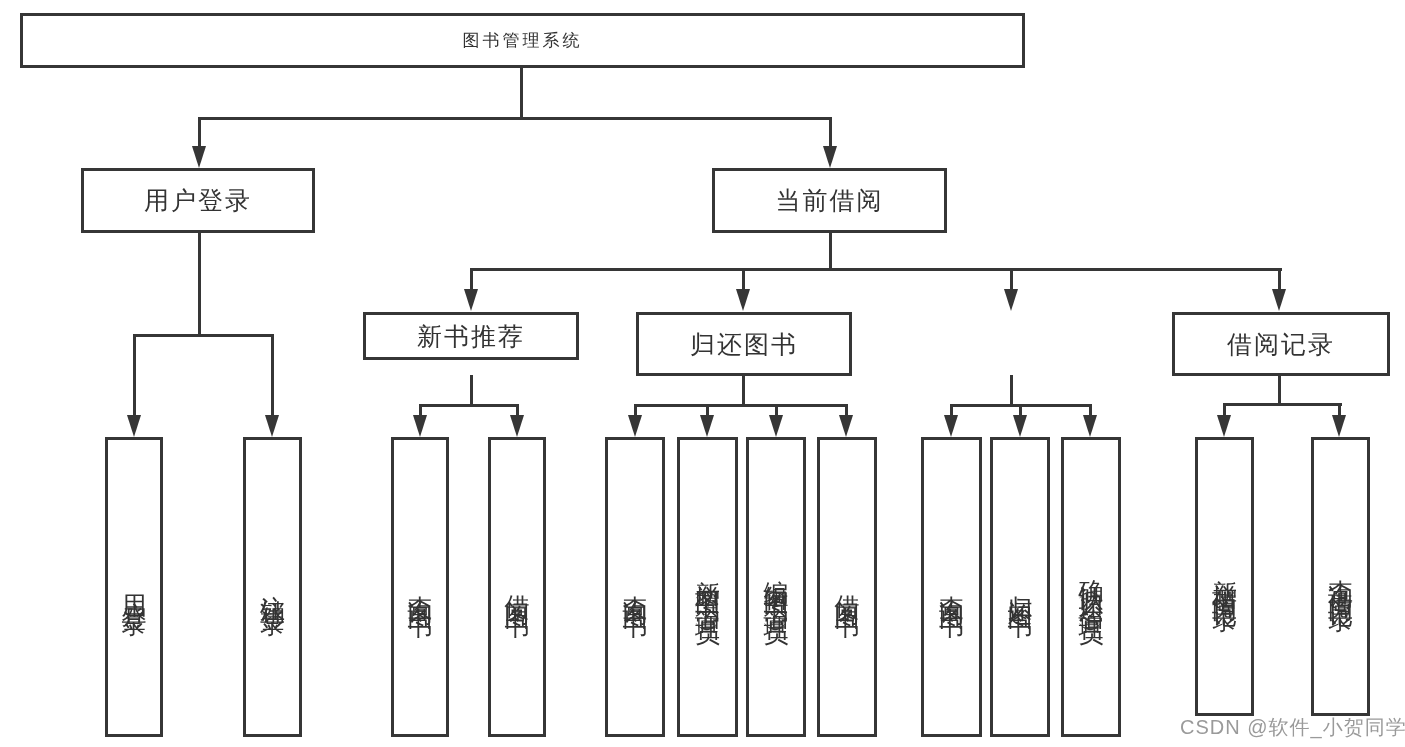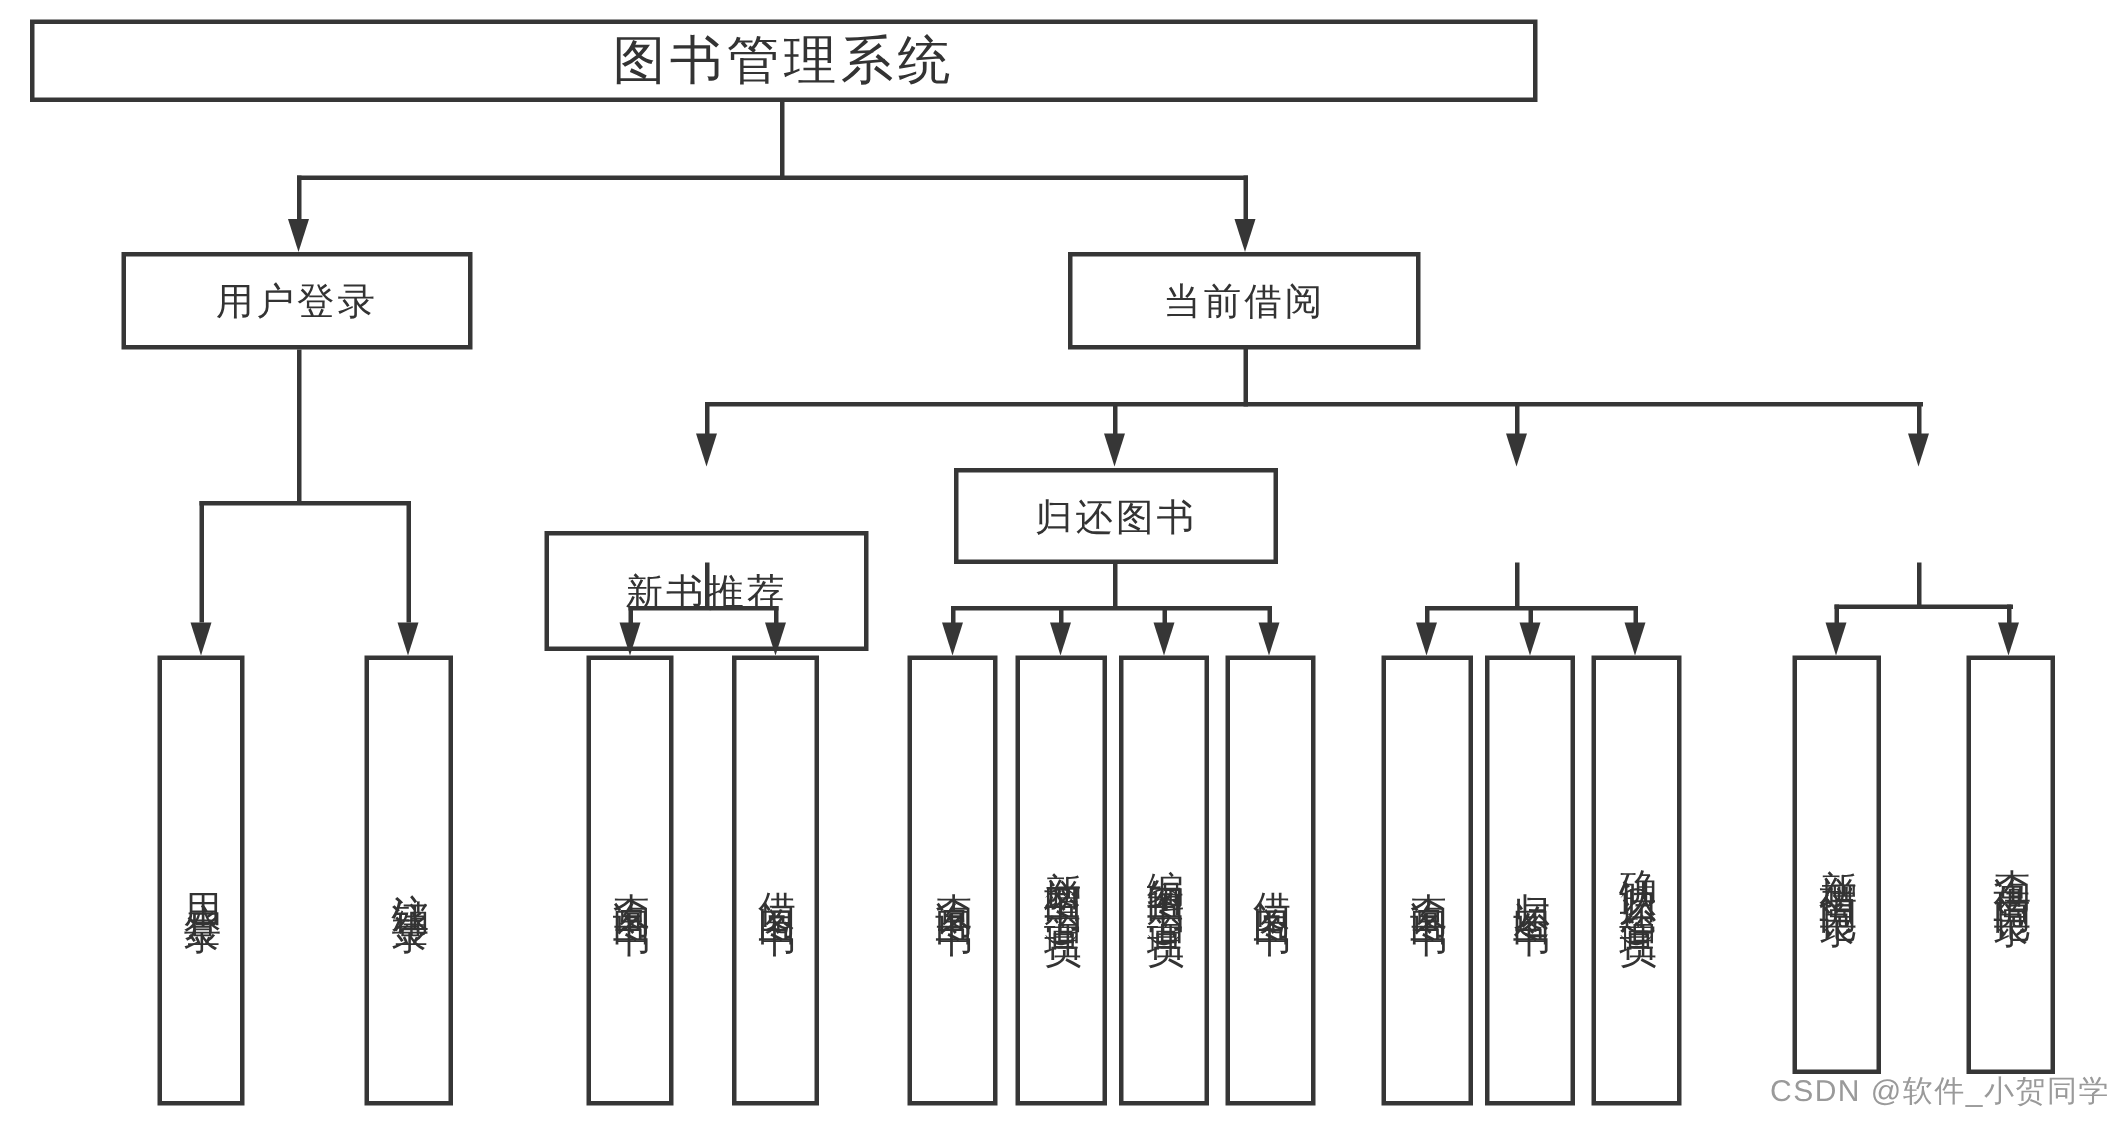--- a/index.html
+++ b/index.html
@@ -12,7 +12,7 @@
     display:flex;align-items:center;justify-content:center;
   }
   .hlabel{font-size:25px;letter-spacing:2px;white-space:nowrap;color:#333333;}
-  .root-label{font-size:35px;letter-spacing:3px;}
+  .root-label{font-size:17px;letter-spacing:3px;}
   .vlabel{
     writing-mode:vertical-rl;text-orientation:mixed;
     font-size:25px;letter-spacing:6px;line-height:1;color:#333333;

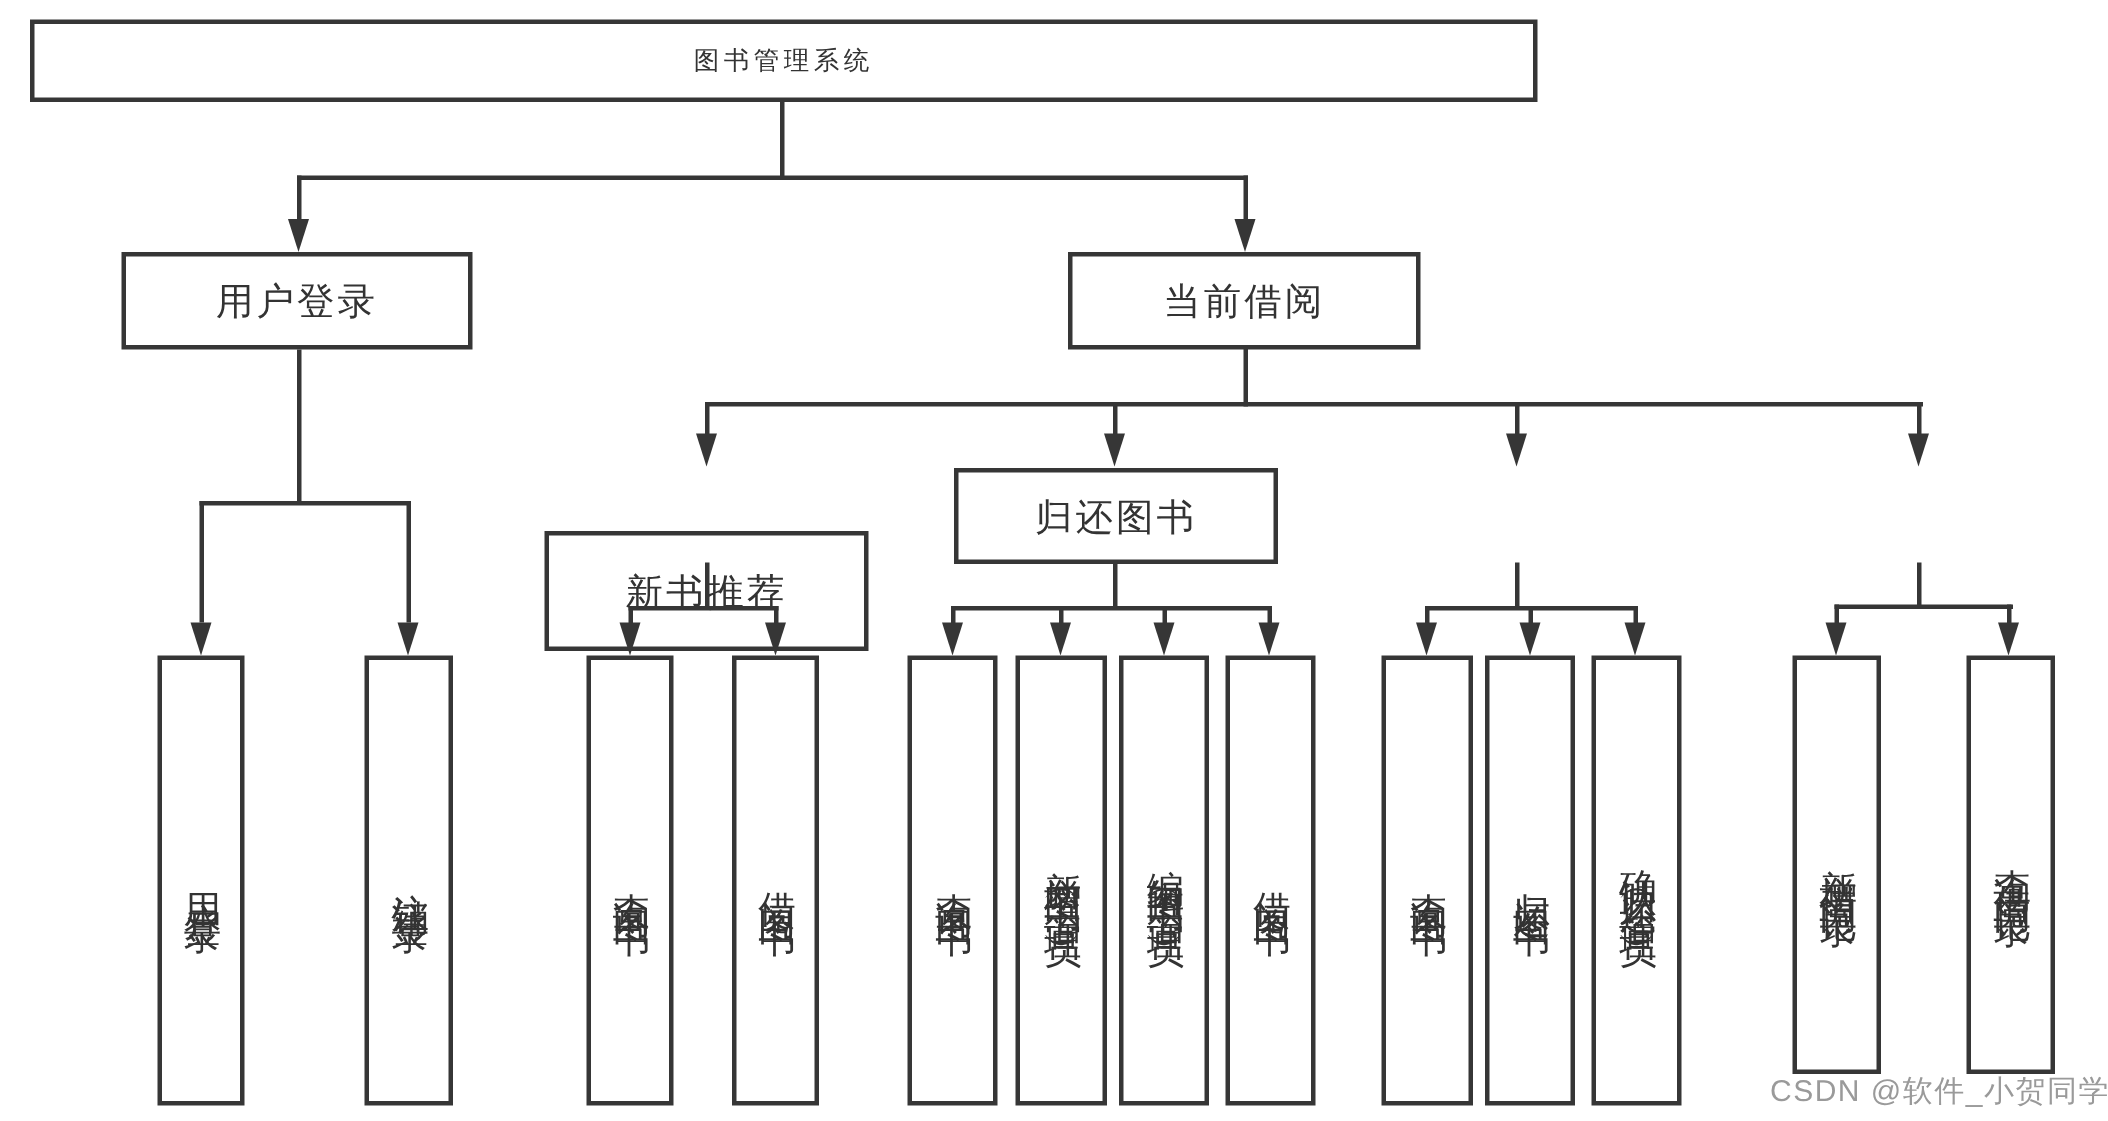--- a/index.html
+++ b/index.html
@@ -69,7 +69,7 @@
   <div class="ln" style="left:1278px;top:268px;width:3px;height:23px;"></div>
   <div class="arr" style="left:1272px;top:289px;"></div>
 
-  <div class="box" style="left:363px;top:312px;width:216px;height:80px;margin-top:42px;">
+  <div class="box" style="left:363px;top:312px;width:216px;height:48px;">
     <span class="hlabel">新书推荐</span>
   </div>
   <div class="box" style="left:636px;top:312px;width:216px;height:64px;">

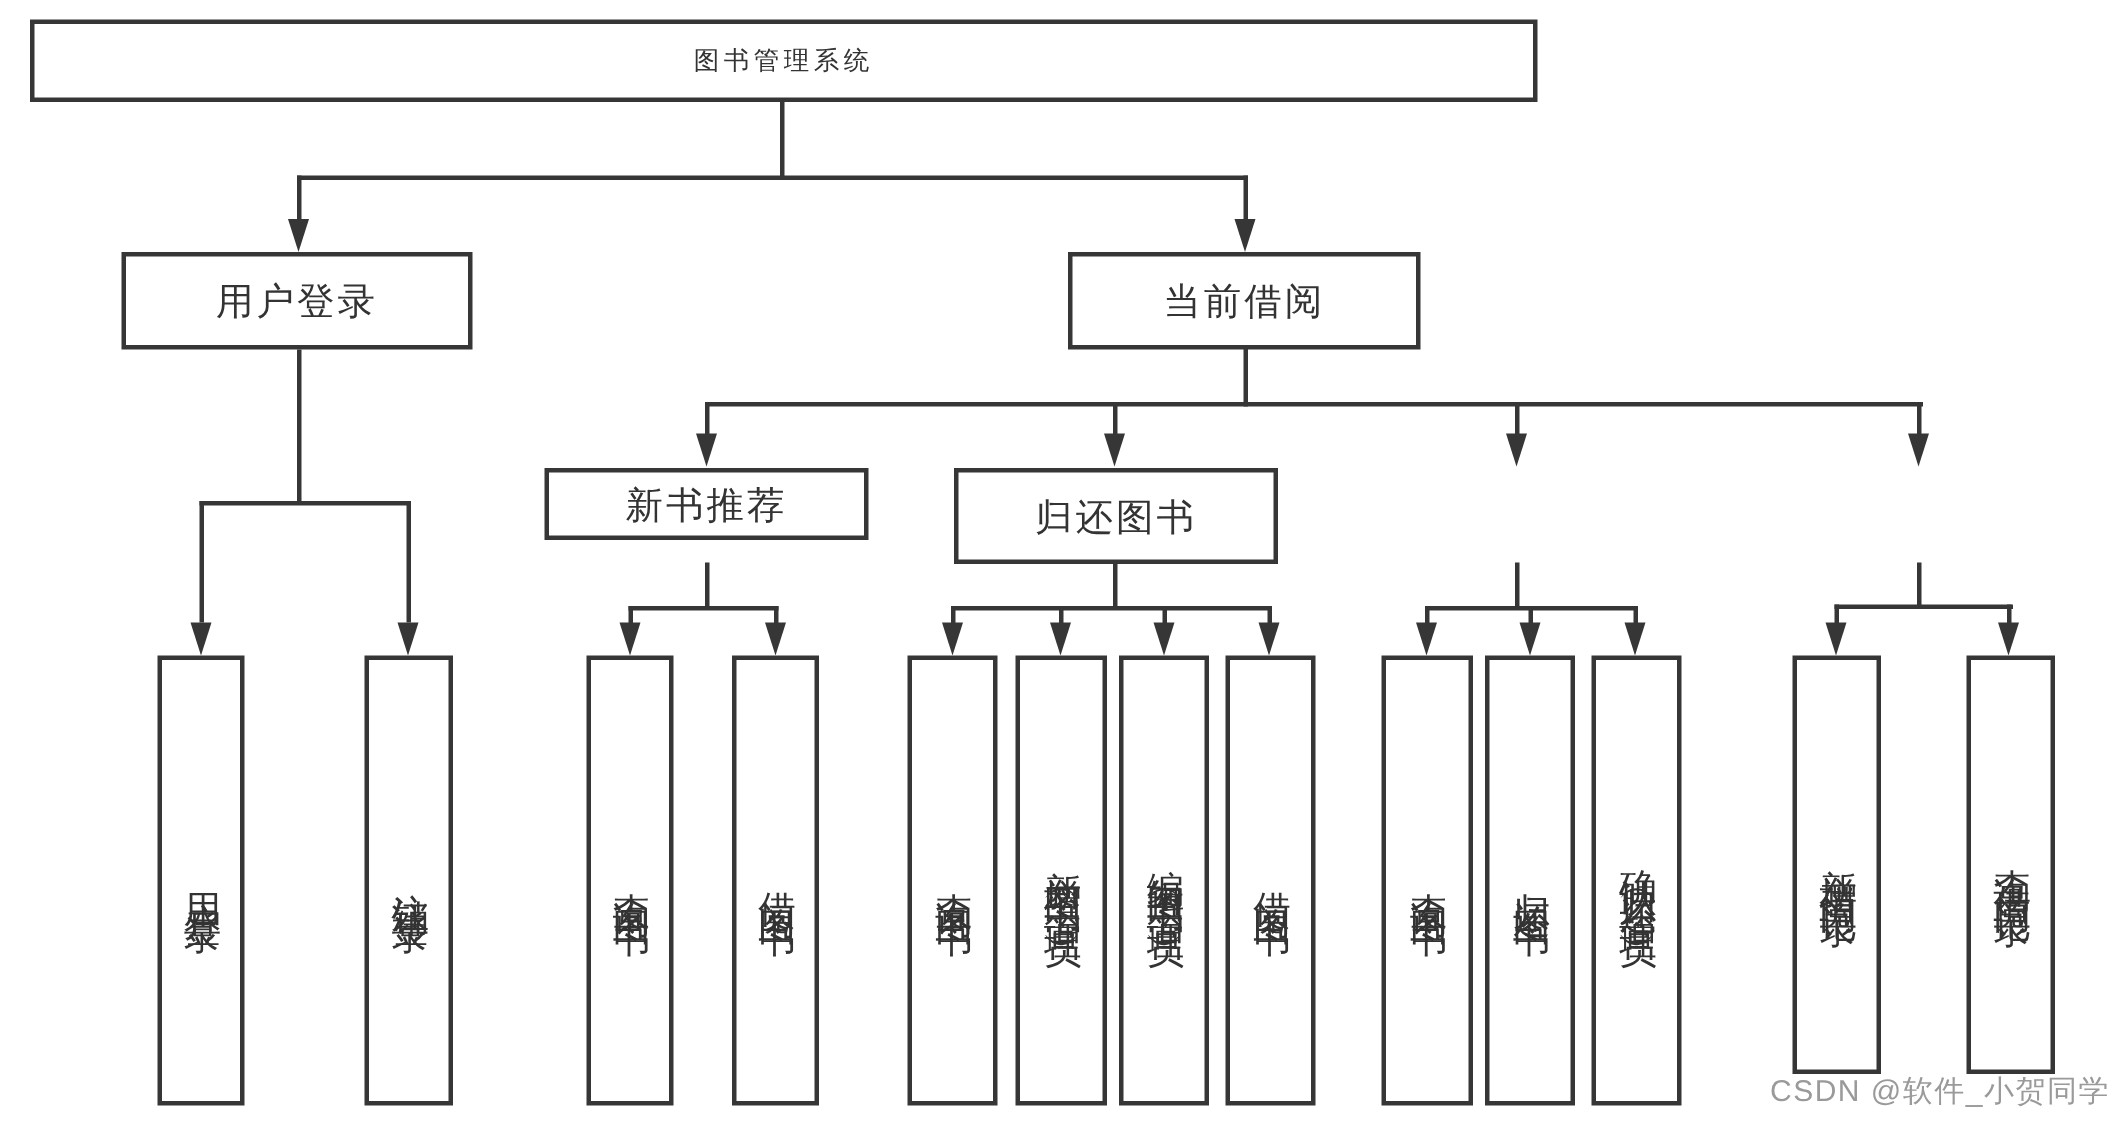--- a/index.html
+++ b/index.html
@@ -74,6 +74,9 @@
   </div>
   <div class="box" style="left:636px;top:312px;width:216px;height:64px;">
     <span class="hlabel">归还图书</span>
+  </div>
+  <div class="box" style="left:1172px;top:312px;width:218px;height:64px;">
+    <span class="hlabel">借阅记录</span>
   </div>
 
   <div class="ln" style="left:470px;top:375px;width:3px;height:31px;"></div>

